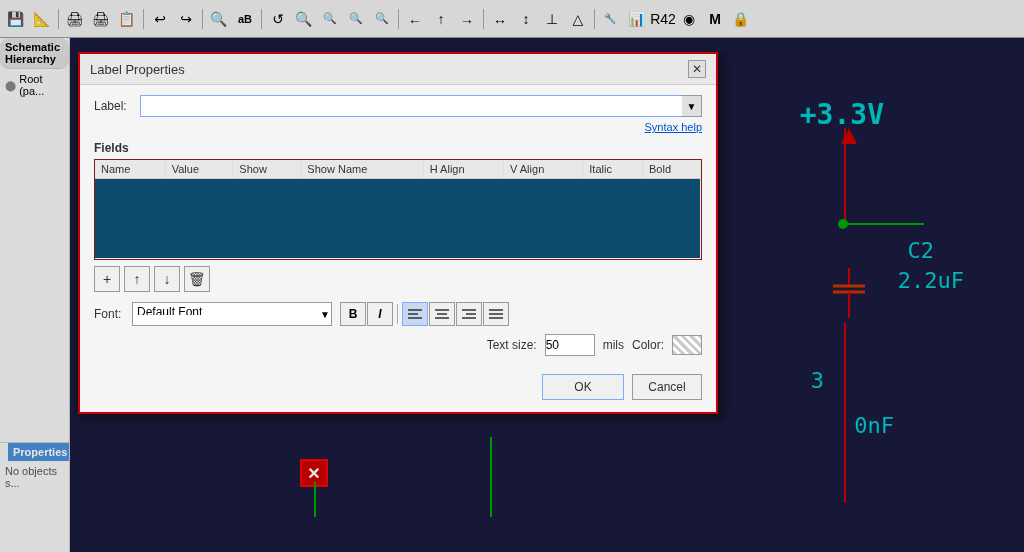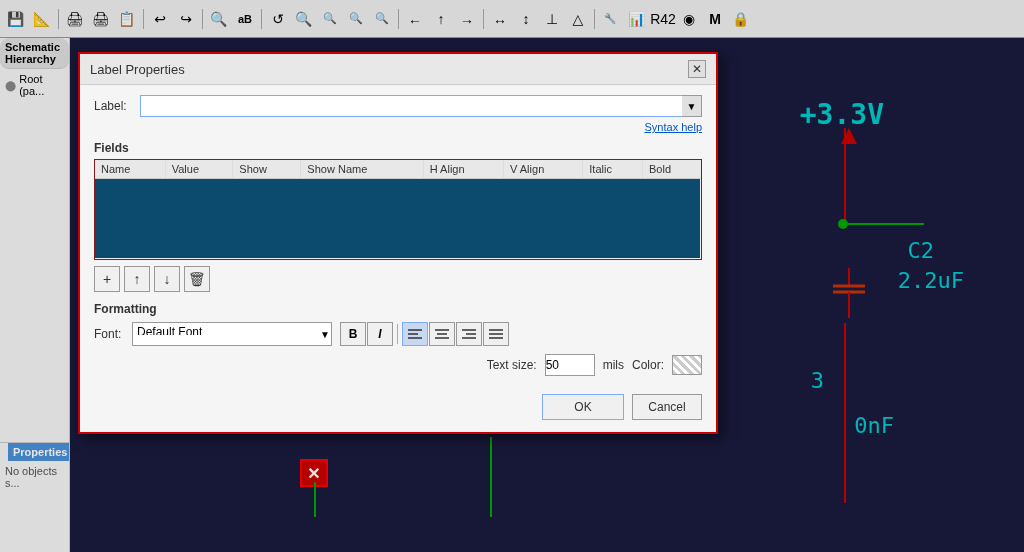--- a/index.html
+++ b/index.html
@@ -721,7 +721,6 @@
       <button class="table-btn">🗑</button>
     </div>
 
-    <div class="formatting-label">Formatting</div>
 
     <div class="formatting-row">
       <span class="font-label">Font:</span>

